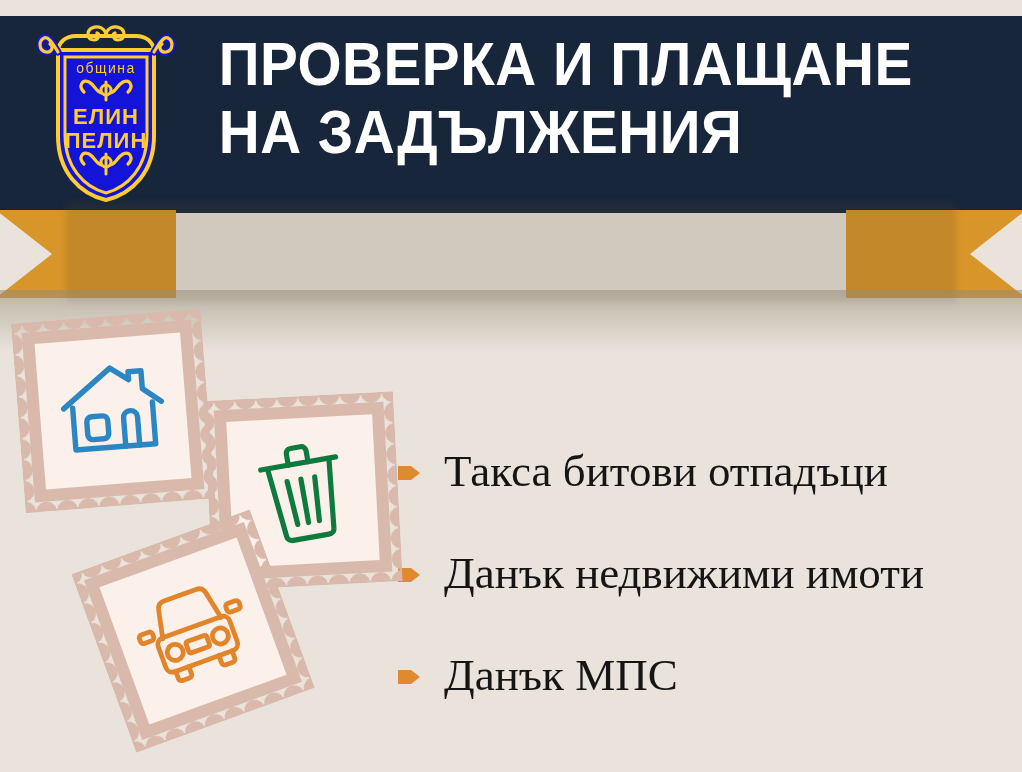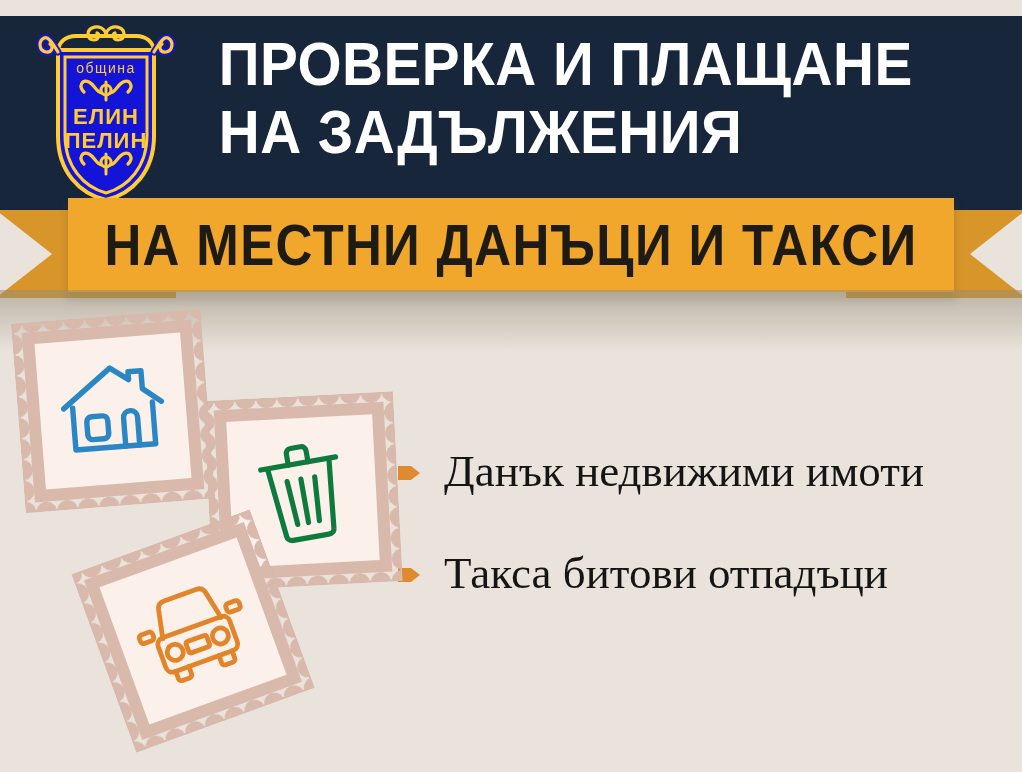--- a/index.html
+++ b/index.html
@@ -201,9 +201,6 @@
     <div class="ribbon-tail left"></div>
     <div class="ribbon-tail right"></div>
     <div class="ribbon-shadow"></div>
-    <div class="ribbon-main">
-      <span class="ribbon-text">НА МЕСТНИ ДАНЪЦИ И ТАКСИ</span>
-    </div>
     <div class="ribbon-fade"></div>
   </div>
 

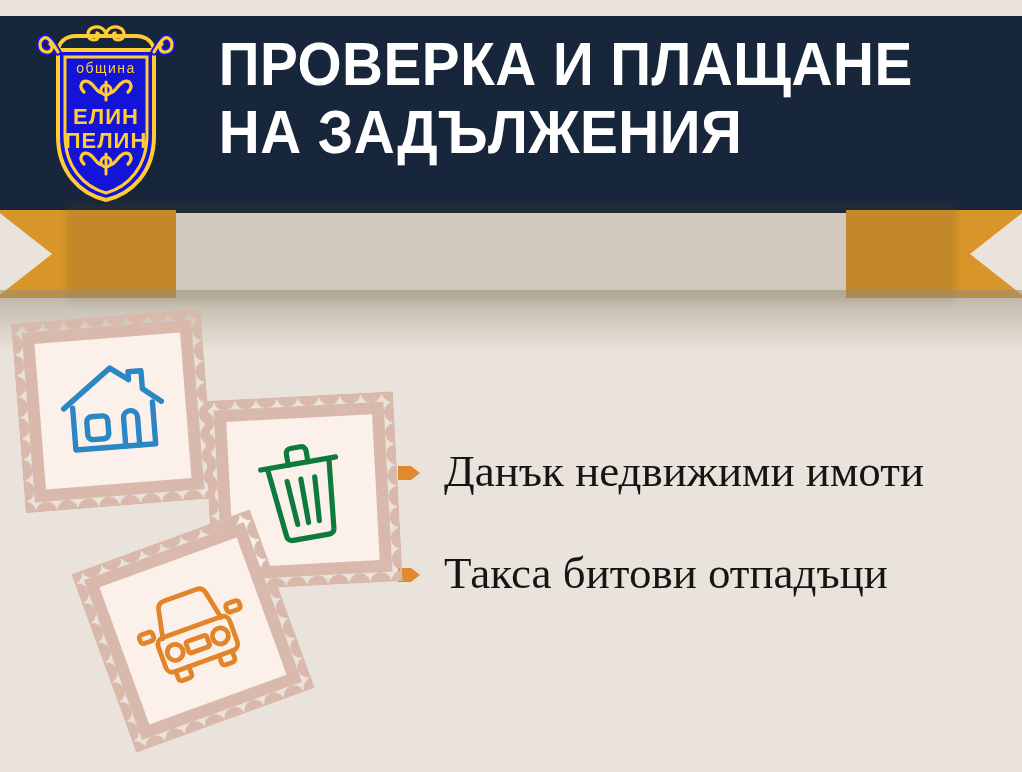--- a/index.html
+++ b/index.html
@@ -261,7 +261,7 @@
           <path d="M2 6 L15 6 L24 13 L15 20 L2 20 Z" fill="#df8a2e"></path>
         </svg>
       </span>
-      <span class="bullet-label">Данък недвижими имоти</span>
+      <span class="bullet-label">Такса битови отпадъци</span>
     </div>
 
     <div class="bullet-row">
@@ -270,7 +270,7 @@
           <path d="M2 6 L15 6 L24 13 L15 20 L2 20 Z" fill="#df8a2e"></path>
         </svg>
       </span>
-      <span class="bullet-label">Такса битови отпадъци</span>
+      <span class="bullet-label">Данък недвижими имоти</span>
     </div>
 
 

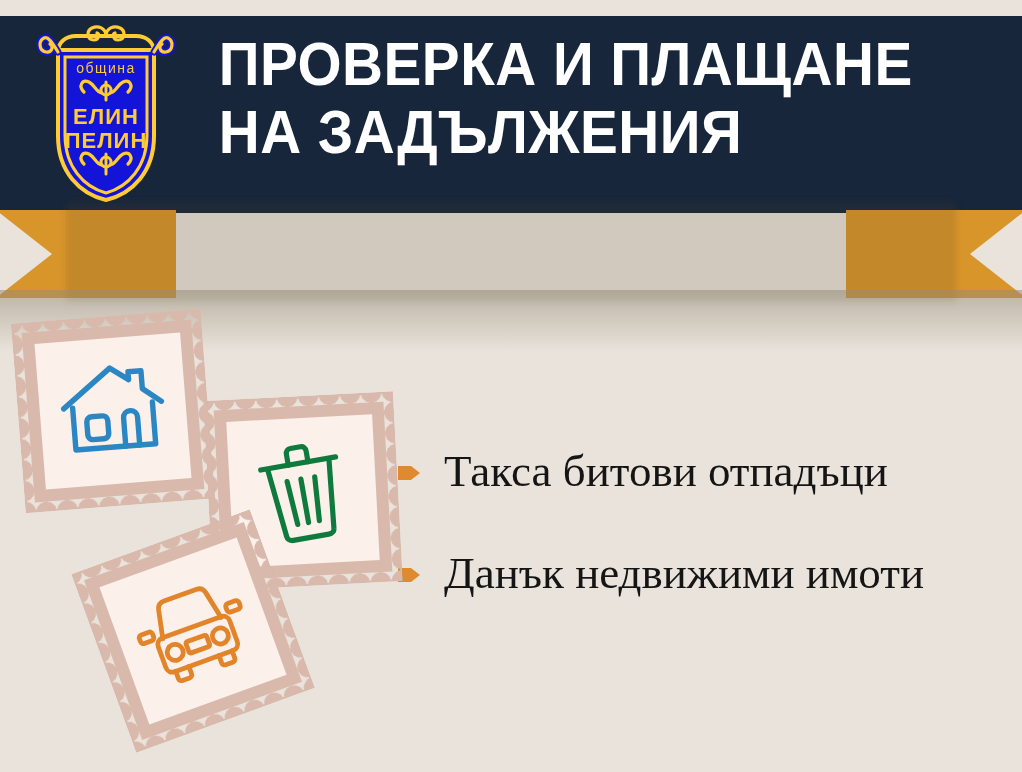--- a/index.html
+++ b/index.html
@@ -273,6 +273,14 @@
       <span class="bullet-label">Данък недвижими имоти</span>
     </div>
 
+    <div class="bullet-row">
+      <span class="bullet-mark">
+        <svg width="26" height="26" viewBox="0 0 26 26" xmlns="http://www.w3.org/2000/svg">
+          <path d="M2 6 L15 6 L24 13 L15 20 L2 20 Z" fill="#df8a2e"></path>
+        </svg>
+      </span>
+      <span class="bullet-label">Данък МПС</span>
+    </div>
 
   </div>
 

